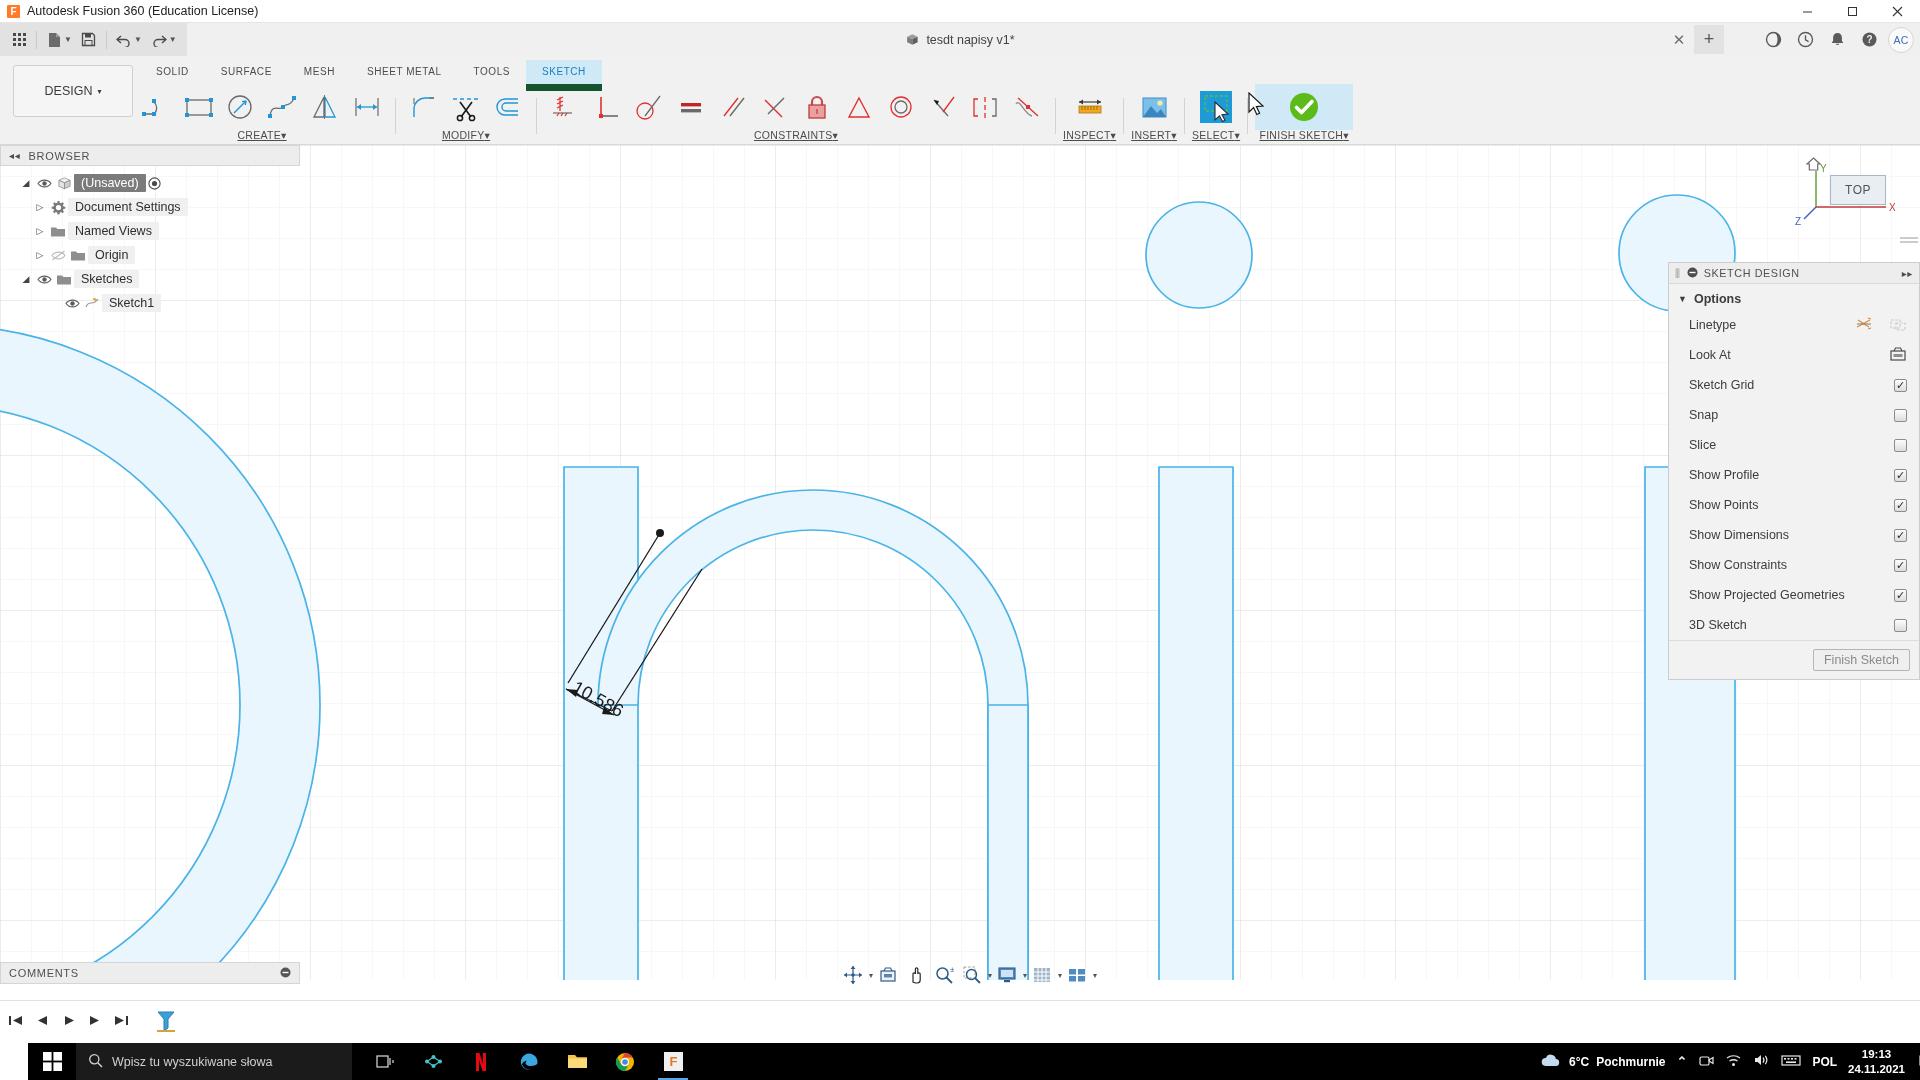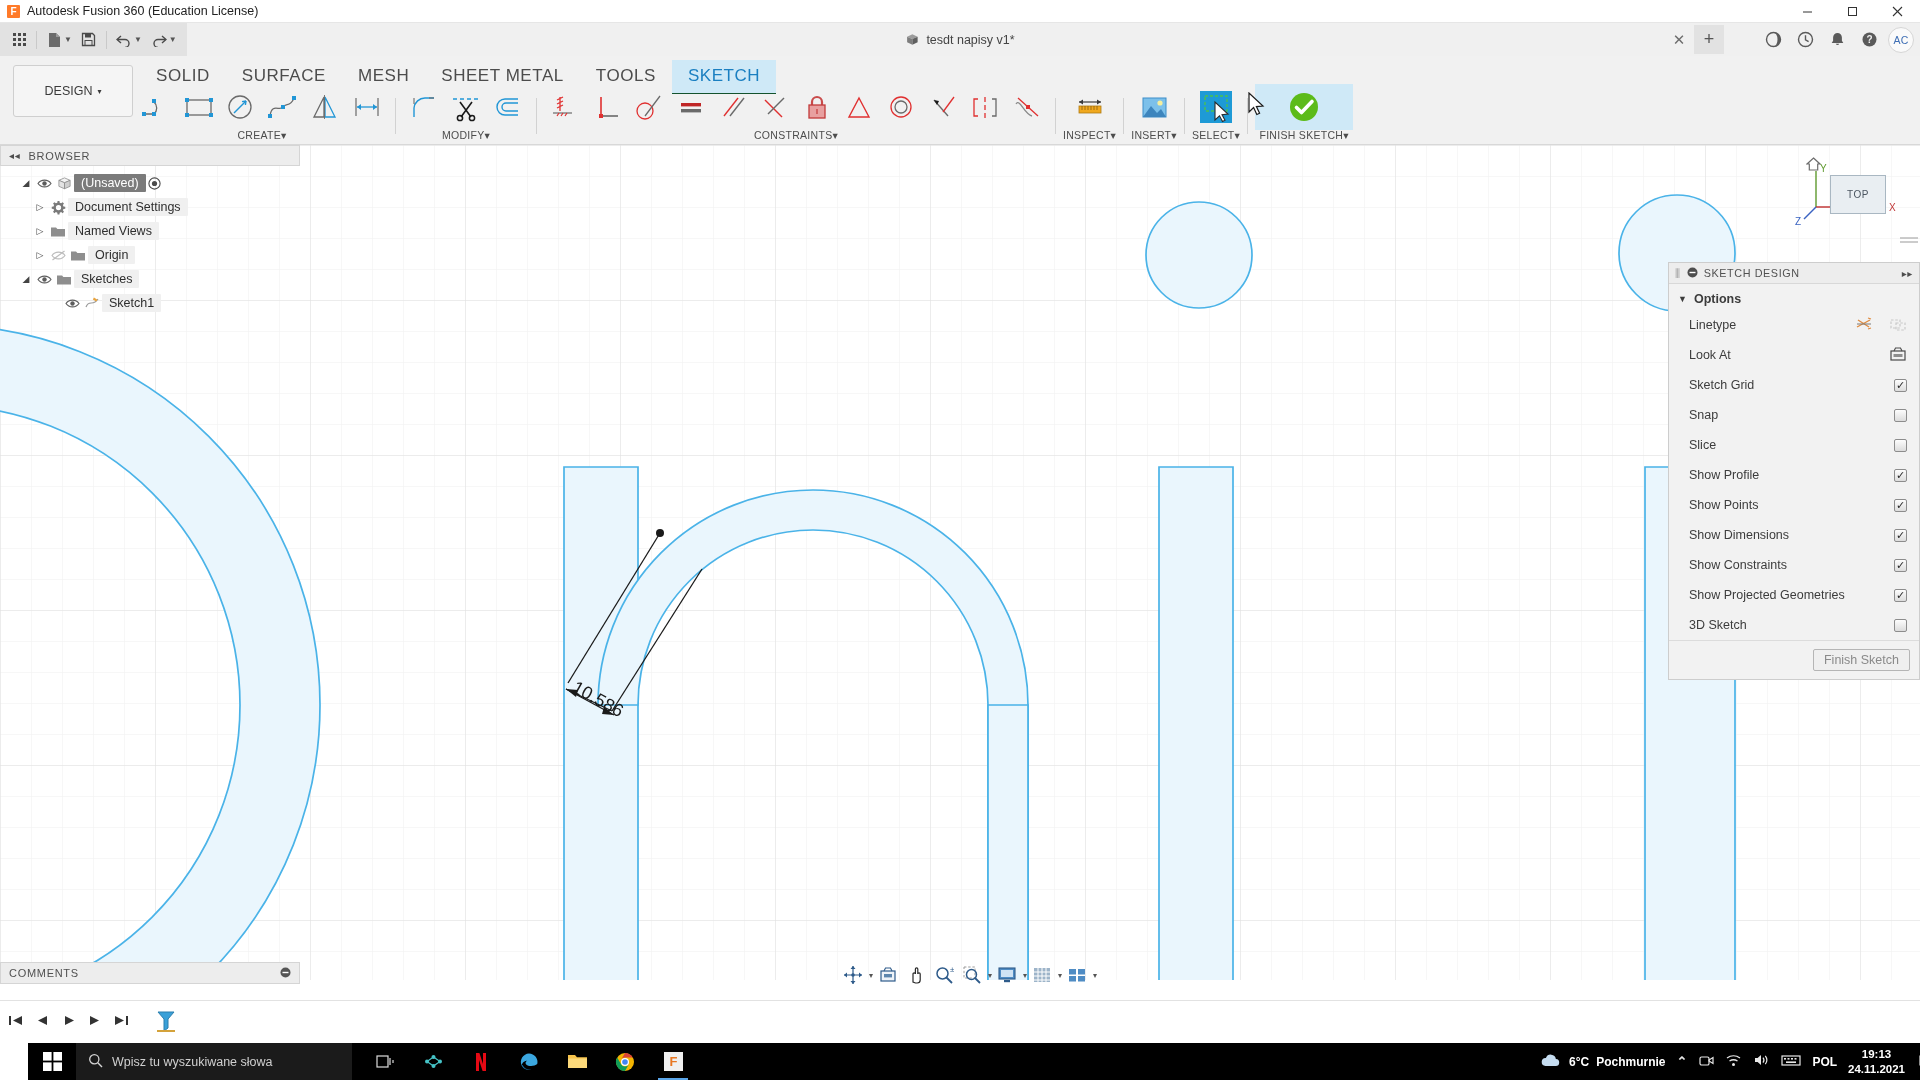--- a/index.html
+++ b/index.html
@@ -69,7 +69,7 @@
   .ws-selector .car { font-size:8px; margin-left:5px; }
 
   .tabs { position:absolute; left:140px; top:4px; display:flex; align-items:flex-start; }
-  .rtab { padding:6px 16px 7px; font-size:17px; letter-spacing:.55px; color:#4c4c4c; }
+  .rtab { padding:6px 16px 7px; font-size:10px; letter-spacing:.55px; color:#4c4c4c; }
   .rtab.active { color:#1a7fc1; background:#cfe9f7; border-bottom:1px solid #14532d; }
 
   .groups { position:absolute; left:136px; top:30px; right:0; height:60px; display:flex; align-items:flex-start; }

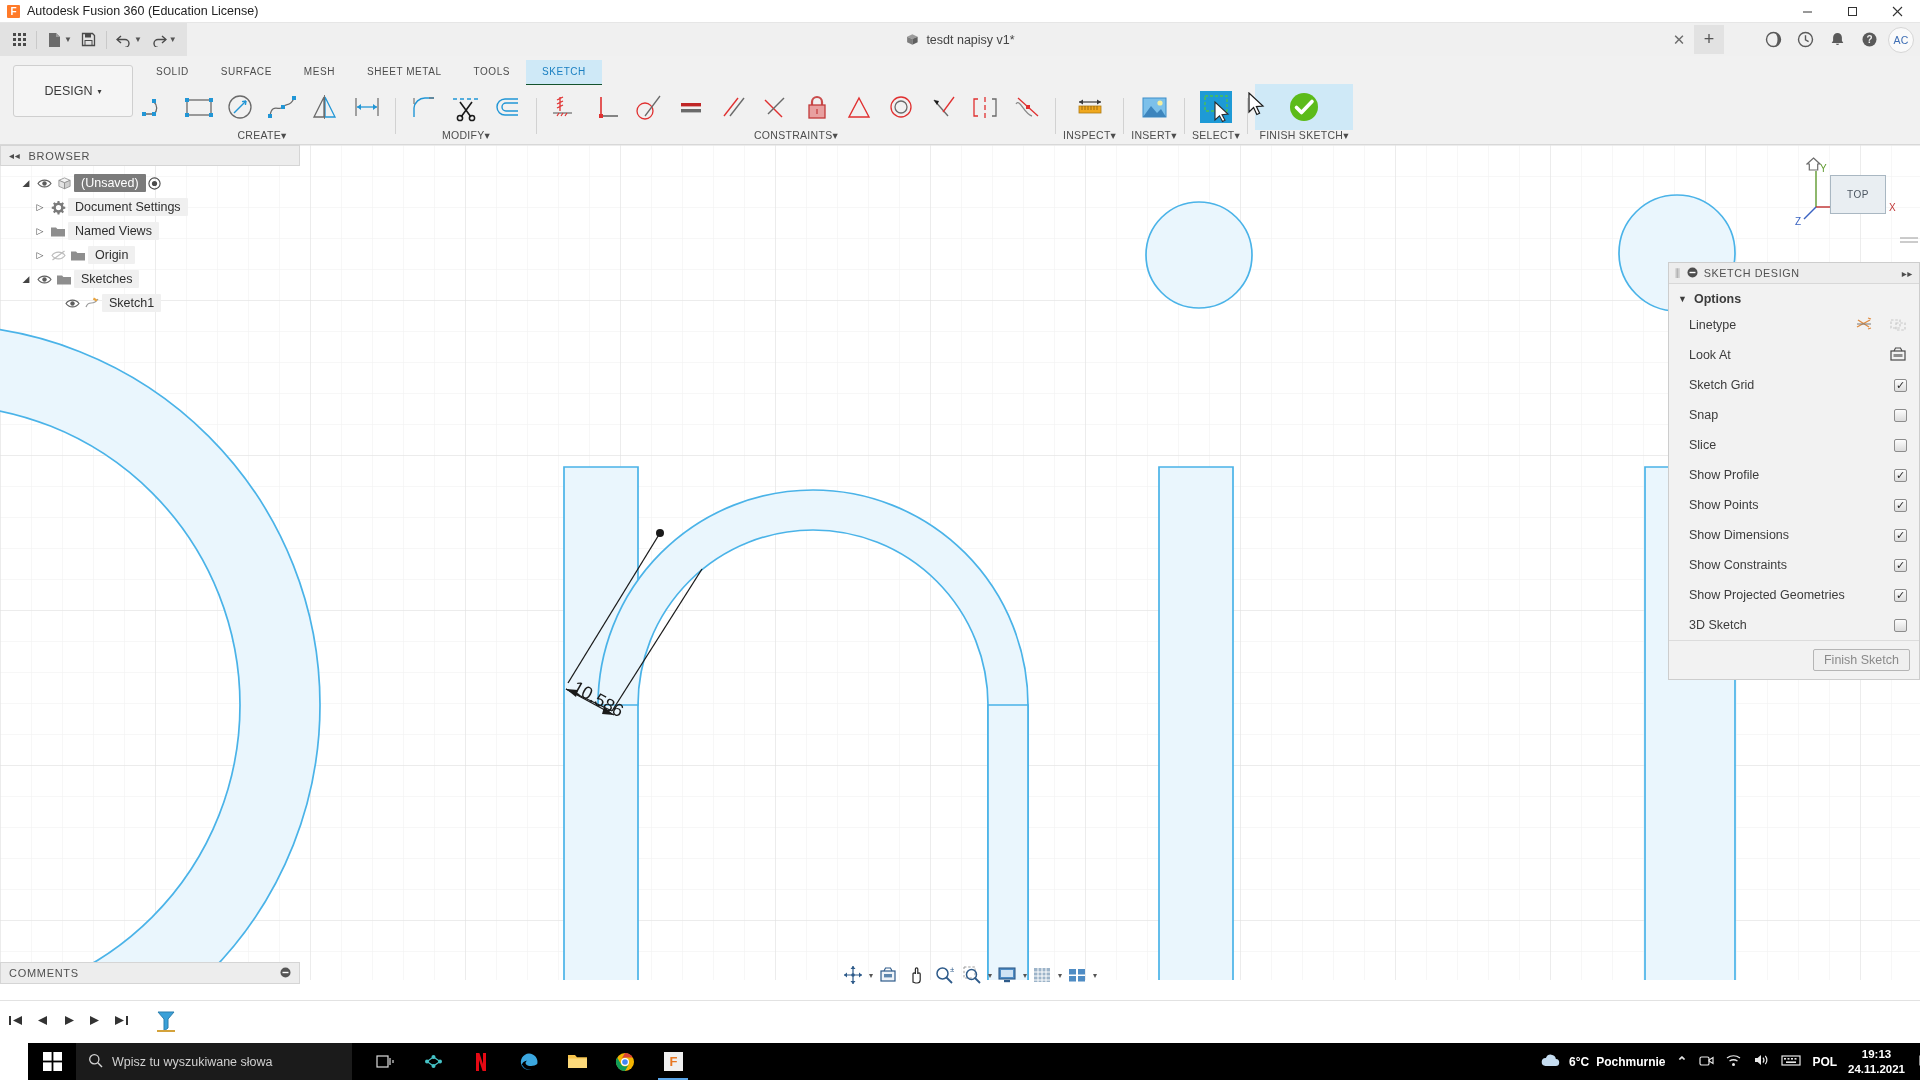--- a/index.html
+++ b/index.html
@@ -70,7 +70,7 @@
 
   .tabs { position:absolute; left:140px; top:4px; display:flex; align-items:flex-start; }
   .rtab { padding:6px 16px 7px; font-size:10px; letter-spacing:.55px; color:#4c4c4c; }
-  .rtab.active { color:#1a7fc1; background:#cfe9f7; border-bottom:1px solid #14532d; }
+  .rtab.active { color:#1a7fc1; background:#cfe9f7; border-bottom:7px solid #14532d; }
 
   .groups { position:absolute; left:136px; top:30px; right:0; height:60px; display:flex; align-items:flex-start; }
   .grp { display:flex; flex-direction:column; align-items:center; }

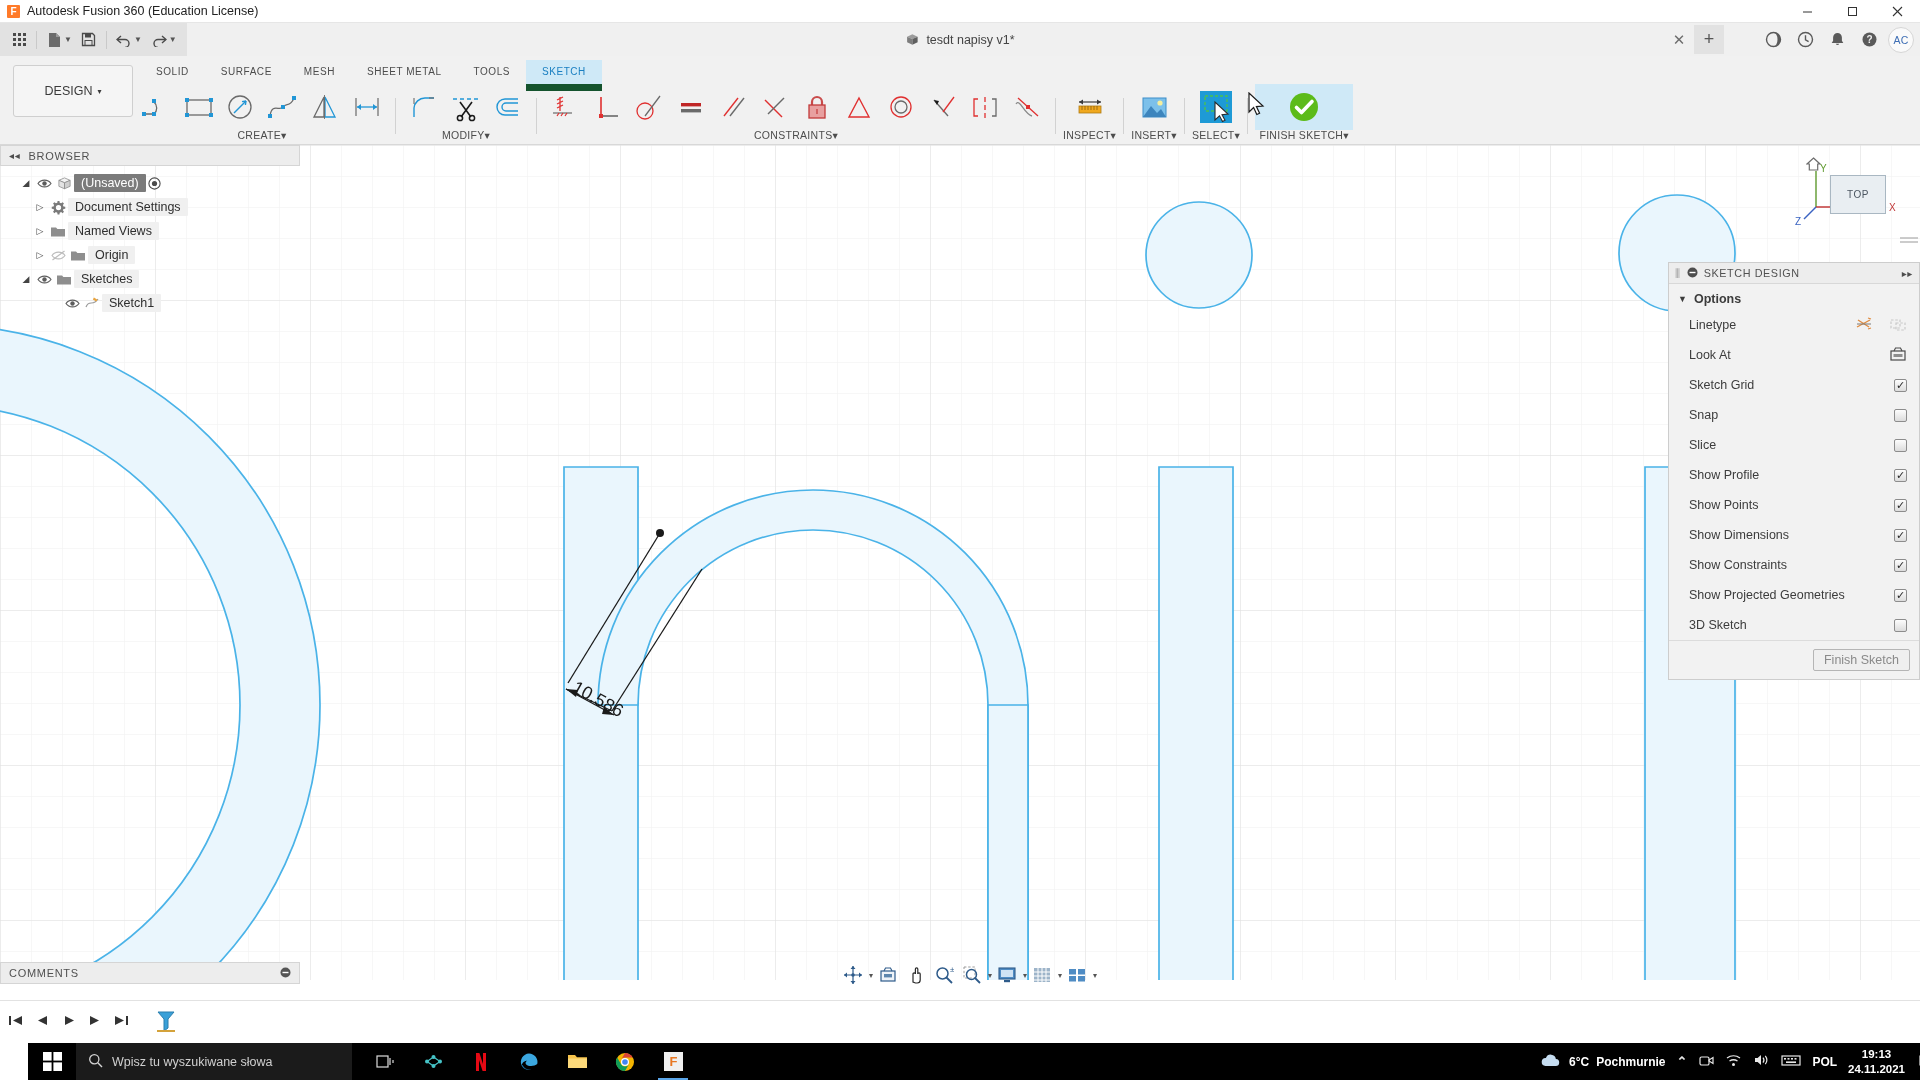--- a/index.html
+++ b/index.html
@@ -75,7 +75,7 @@
   .groups { position:absolute; left:136px; top:30px; right:0; height:60px; display:flex; align-items:flex-start; }
   .grp { display:flex; flex-direction:column; align-items:center; }
   .grp-icons { display:flex; align-items:center; height:42px; }
-  .grp-label { font-size:10.5px; color:#4c4c4c; letter-spacing:.3px; margin-top:1px; }
+  .grp-label { font-size:10.5px; color:#4c4c4c; letter-spacing:.3px; margin-top:1px;text-decoration:underline; }
   .btn { width:42px; height:42px; display:flex; align-items:center; justify-content:center; }
   .btn.sel { background:#cfe9f7; }
   .vsep { width:1px; height:36px; background:#d2d2d2; margin:0 7px; align-self:center; }

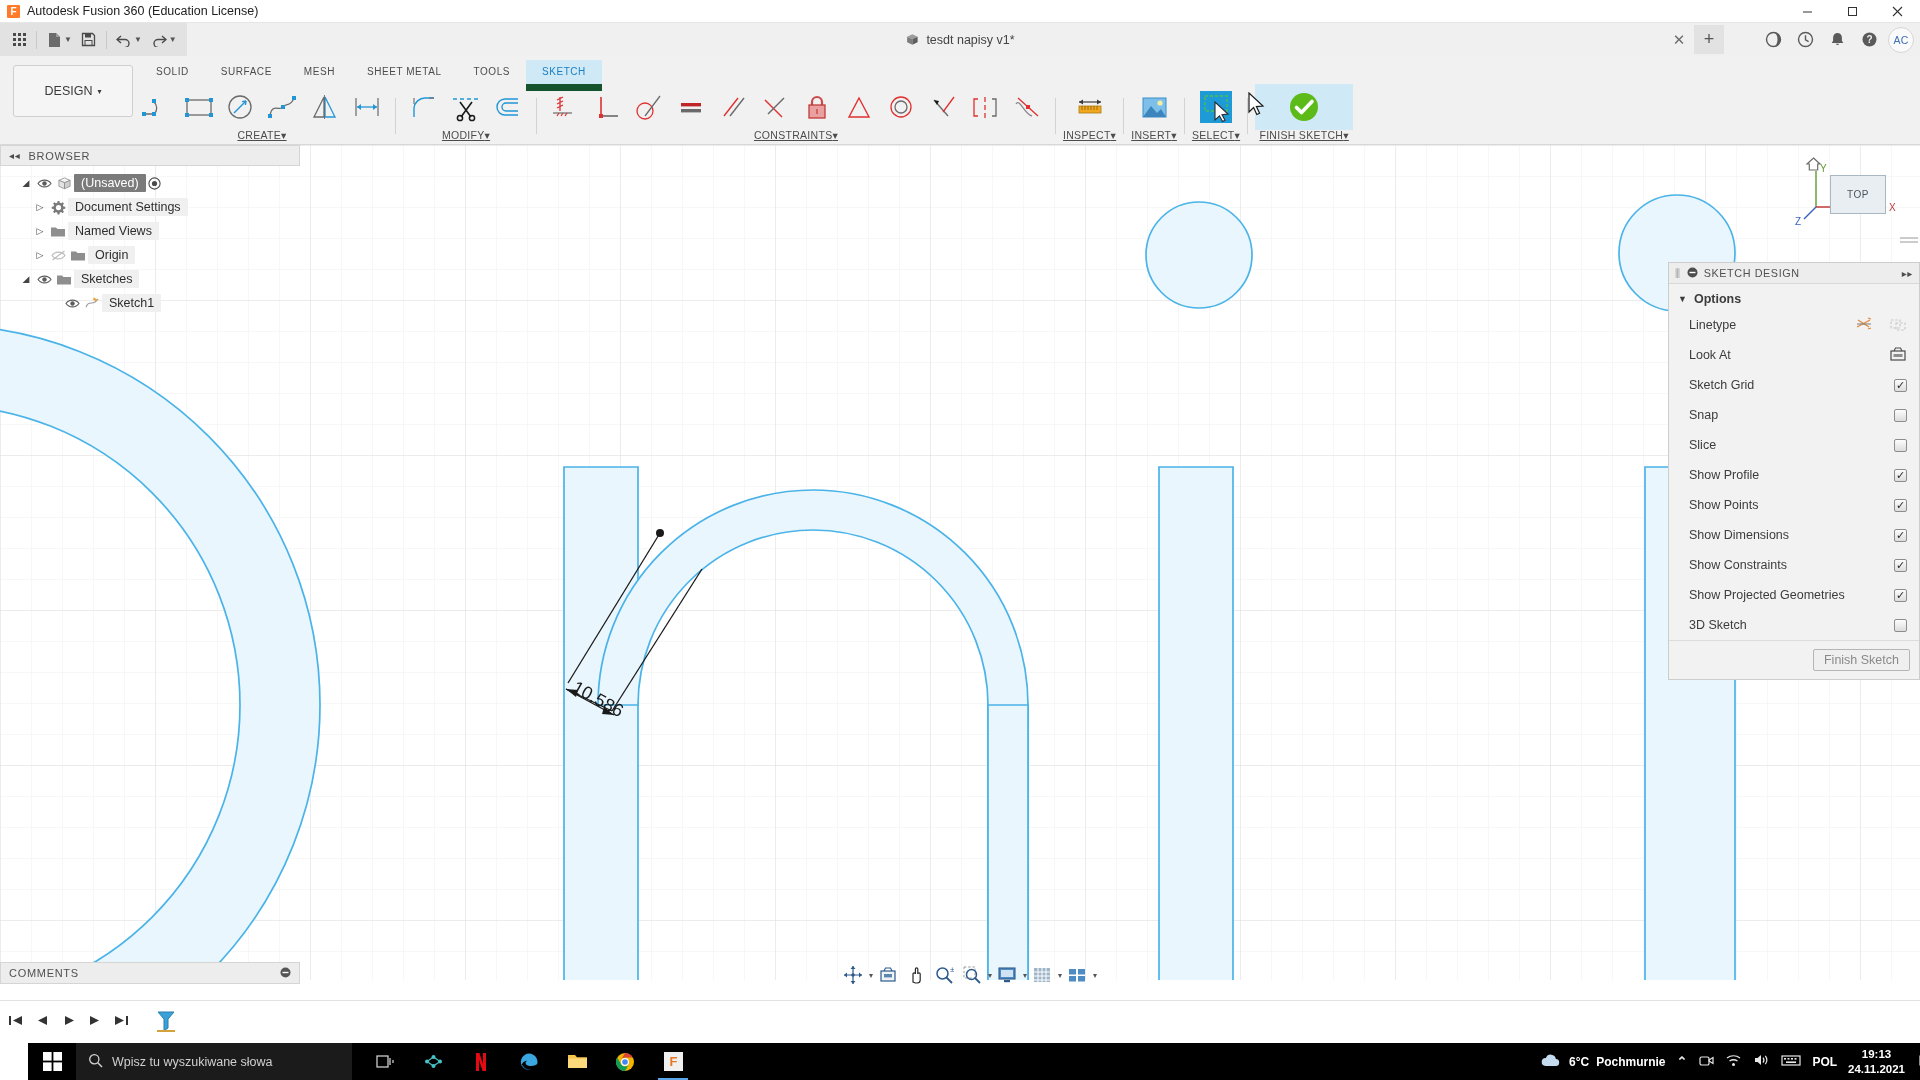--- a/index.html
+++ b/index.html
@@ -129,8 +129,8 @@
   
   .viewcube { position:absolute; top:145px; left:1790px; width:130px; height:105px; }
   .vc-home { position:absolute; left:16px; top:12px; color:#6d6d6d; font-size:13px; }
-  .cube-face { position:absolute; left:40px; top:30px; width:56px; height:39px;
-    background:#e9eef2; border:1px solid #a9b7c2; color:#4b5560; font-size:10px;
+  .cube-face { position:absolute; left:40px; top:30px; width:56px; height:30px;
+    background:#e9eef2; border:1px solid #a9b7c2; color:#4b5560; font-size:12px;
     display:flex; align-items:center; justify-content:center; letter-spacing:.5px; }
 
   

